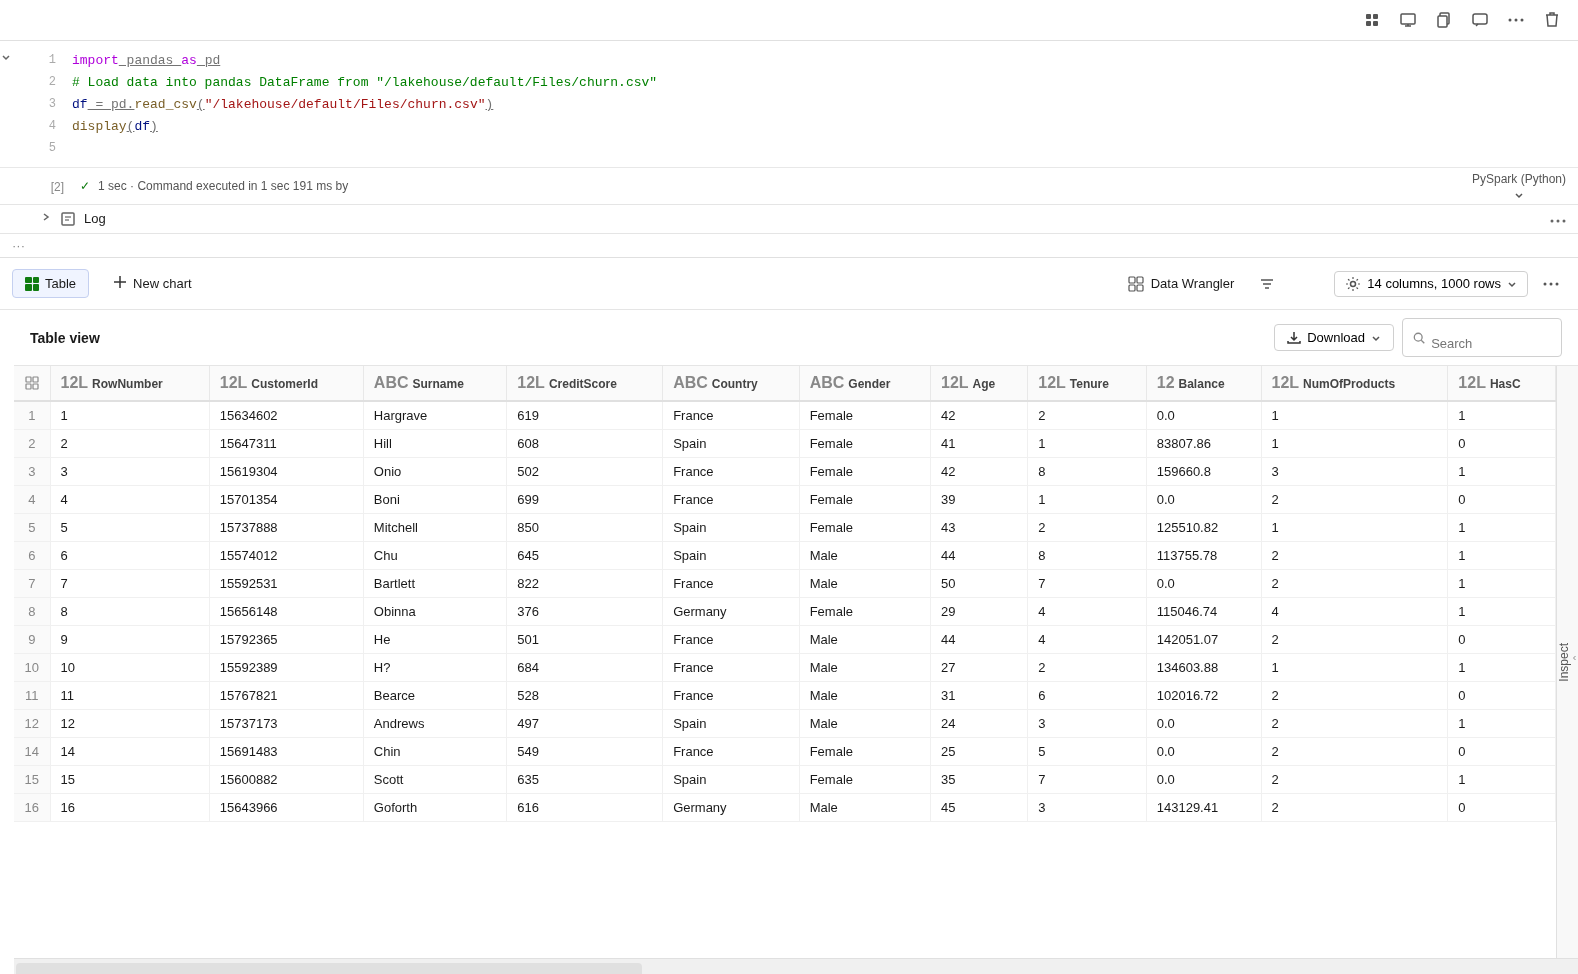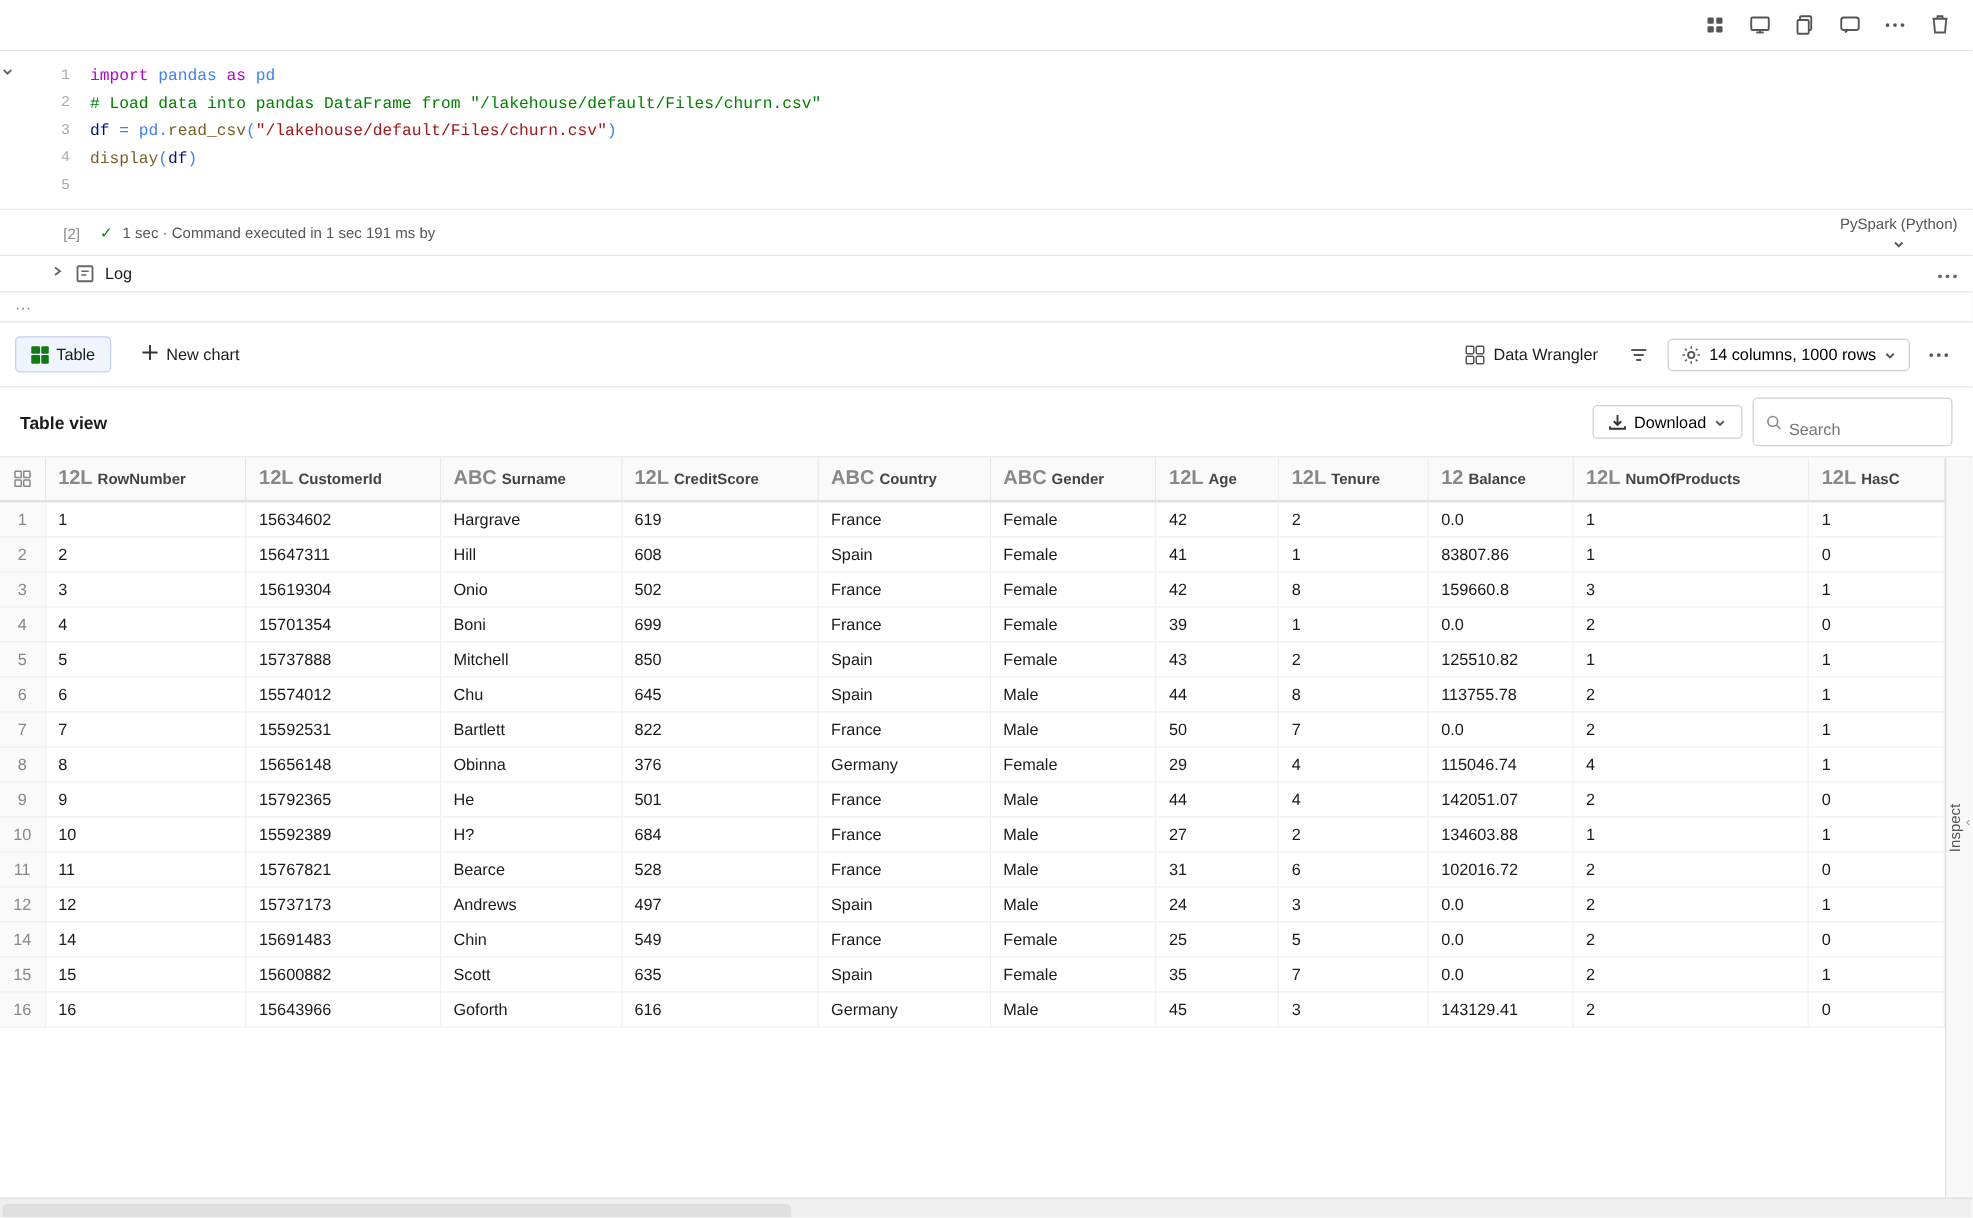--- a/index.html
+++ b/index.html
@@ -31,7 +31,7 @@
     .fn { color: #795E26; }
     .comment { color: #008000; text-align: center; }
     .var { color: #001080; font-family: Liberation Mono, monospace; }
-    .plain { color: #3b82f6; }
+    .plain { color: #737373; text-decoration: underline; }
 
     .cell-wrapper { display: flex; background: #fff; border-bottom: 1px solid #e8e8e8; }
     .collapse-btn { width: 24px; display: flex; align-items: flex-start; padding-top: 10px; cursor: pointer; color: #666; }

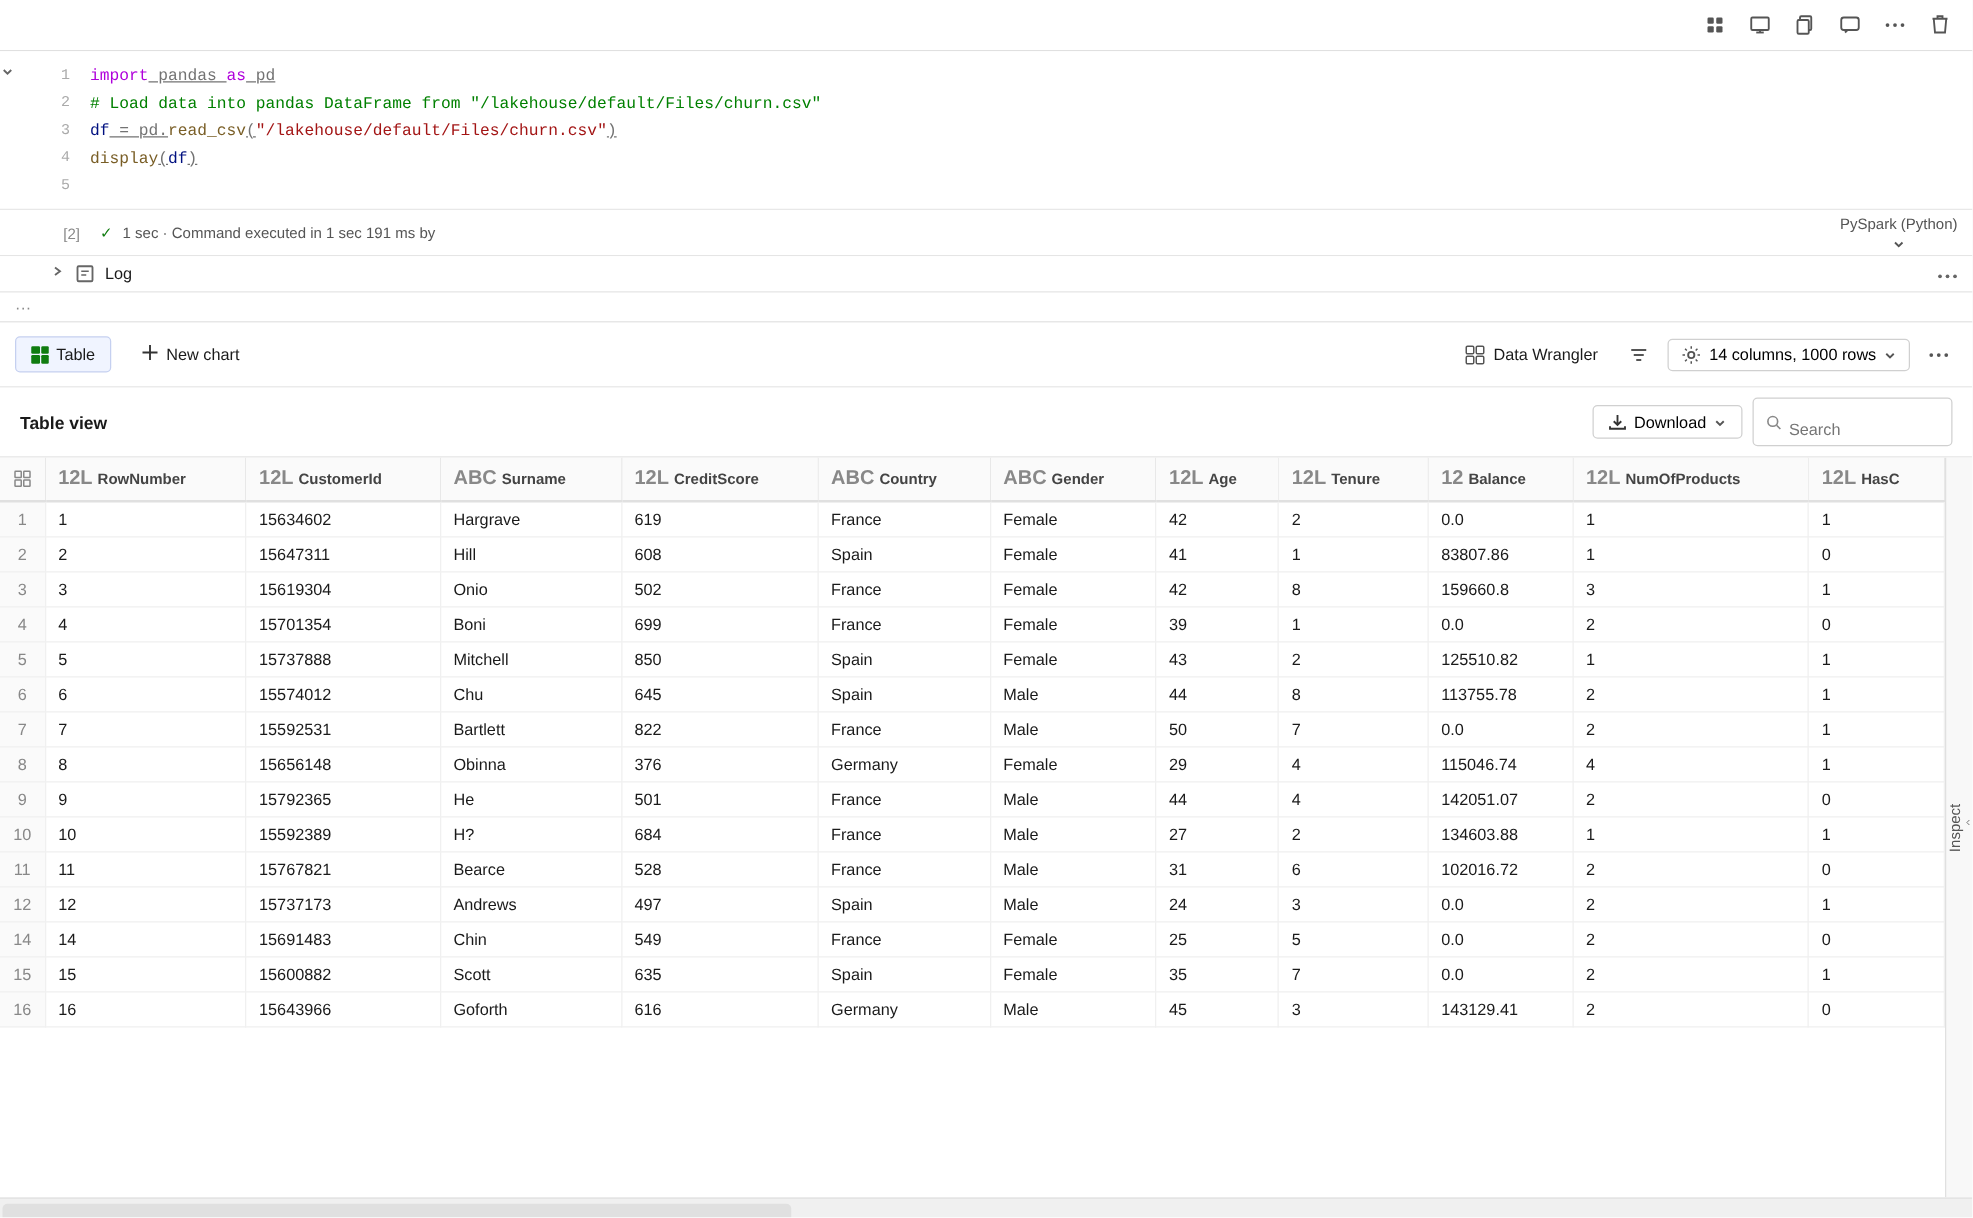--- a/index.html
+++ b/index.html
@@ -92,7 +92,7 @@
     }
     .cols-rows-btn {
       display: flex; align-items: center; gap: 6px; padding: 4px 10px;
-      border: 1px solid #d0d0d0; border-radius: 4px; background: #fff; cursor: pointer; font-size: 13px;
+      border: 1px solid #d0d0d0; border-radius: 4px; background: #fff; cursor: pointer; font-size: 13px; margin-left: 44px;
     }
     .more-btn {
       width: 30px; height: 30px; border: none; background: transparent;

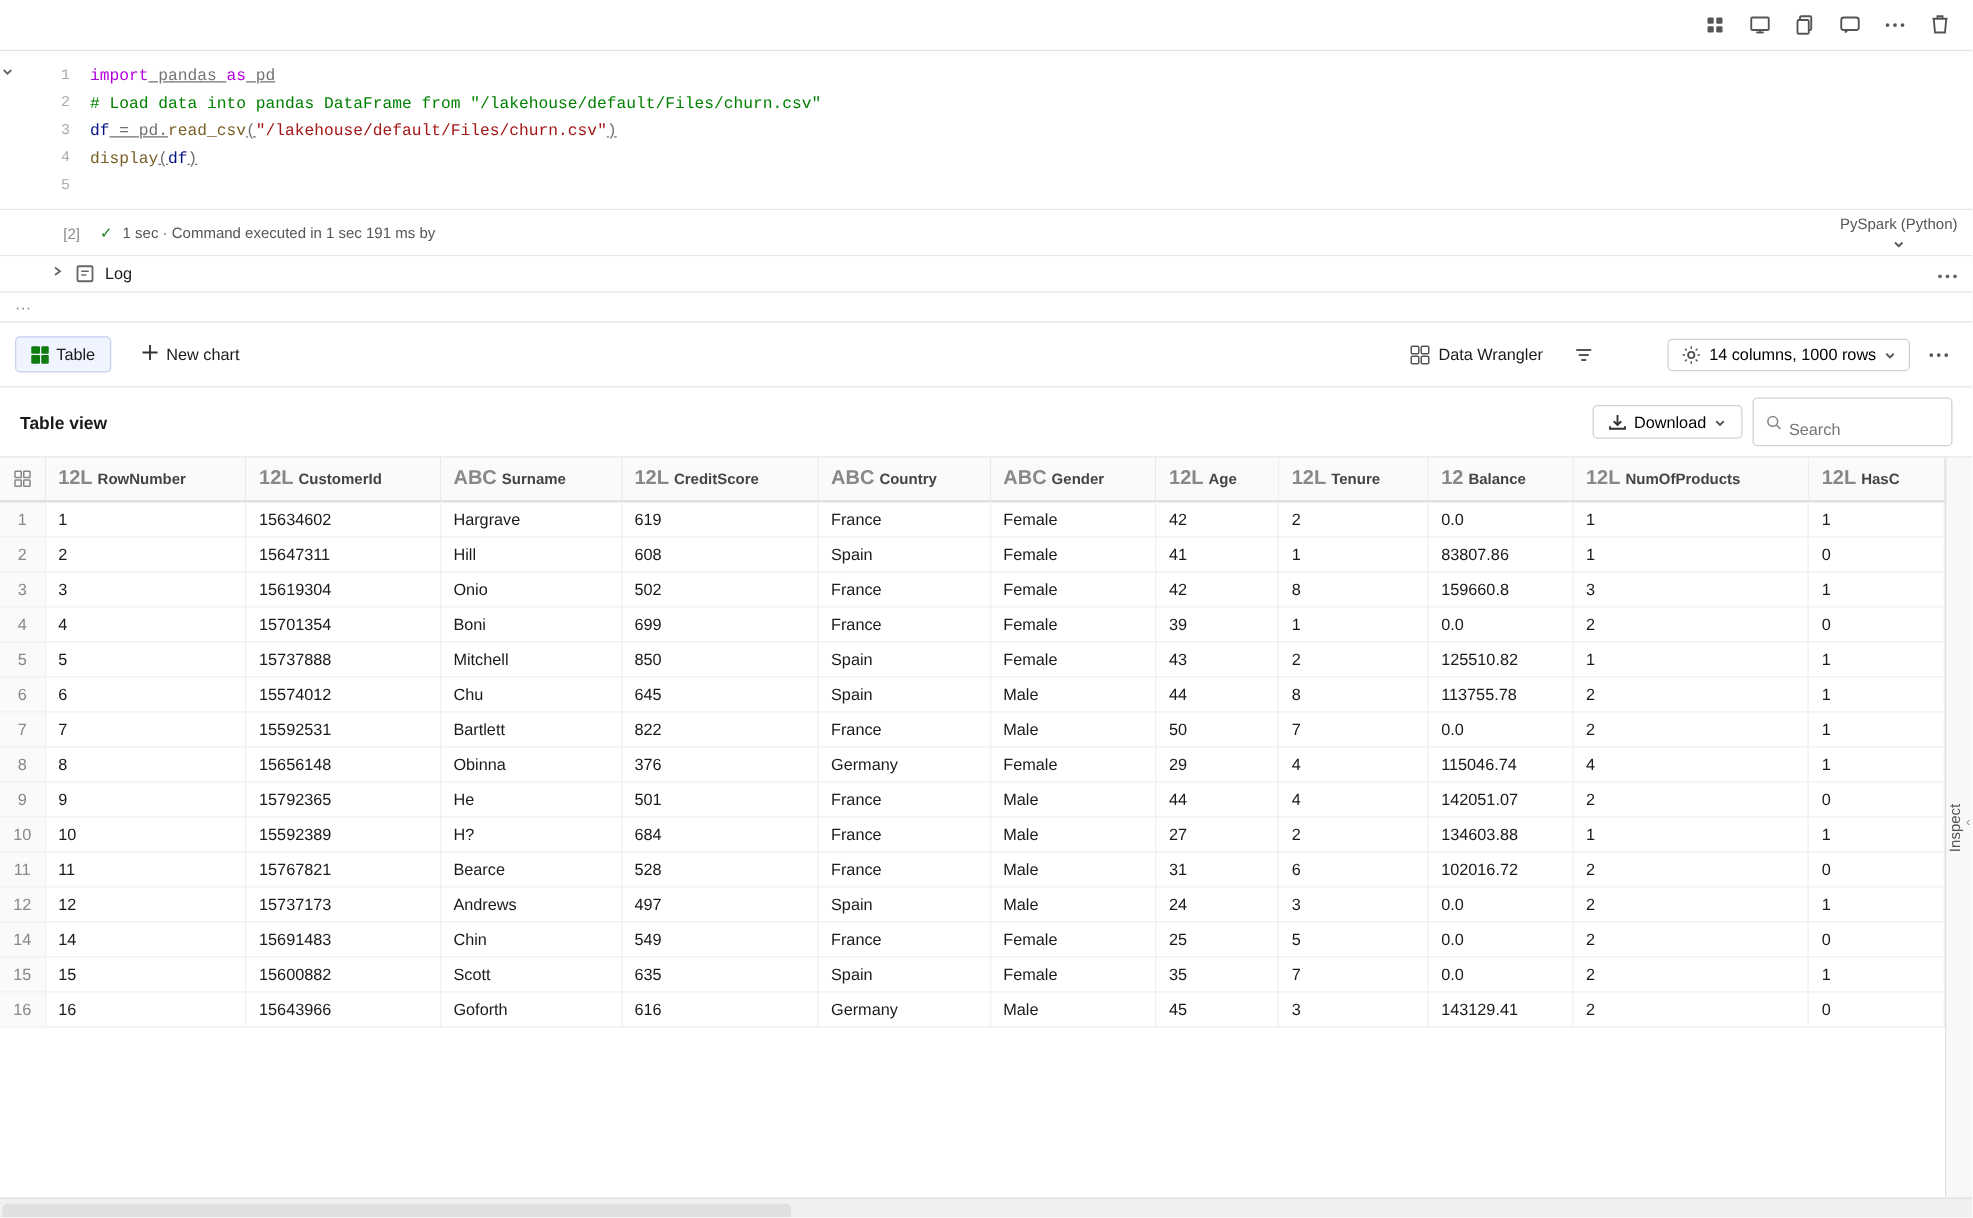--- a/index.html
+++ b/index.html
@@ -101,7 +101,7 @@
 
     
     .table-view-container {
-      flex: 1; overflow: hidden; display: flex; flex-direction: column;
+      flex: 1; overflow: hidden; display: flex; flex-direction: column; padding-left: 14px;
     }
     .table-view-header {
       display: flex; align-items: center; justify-content: space-between;

